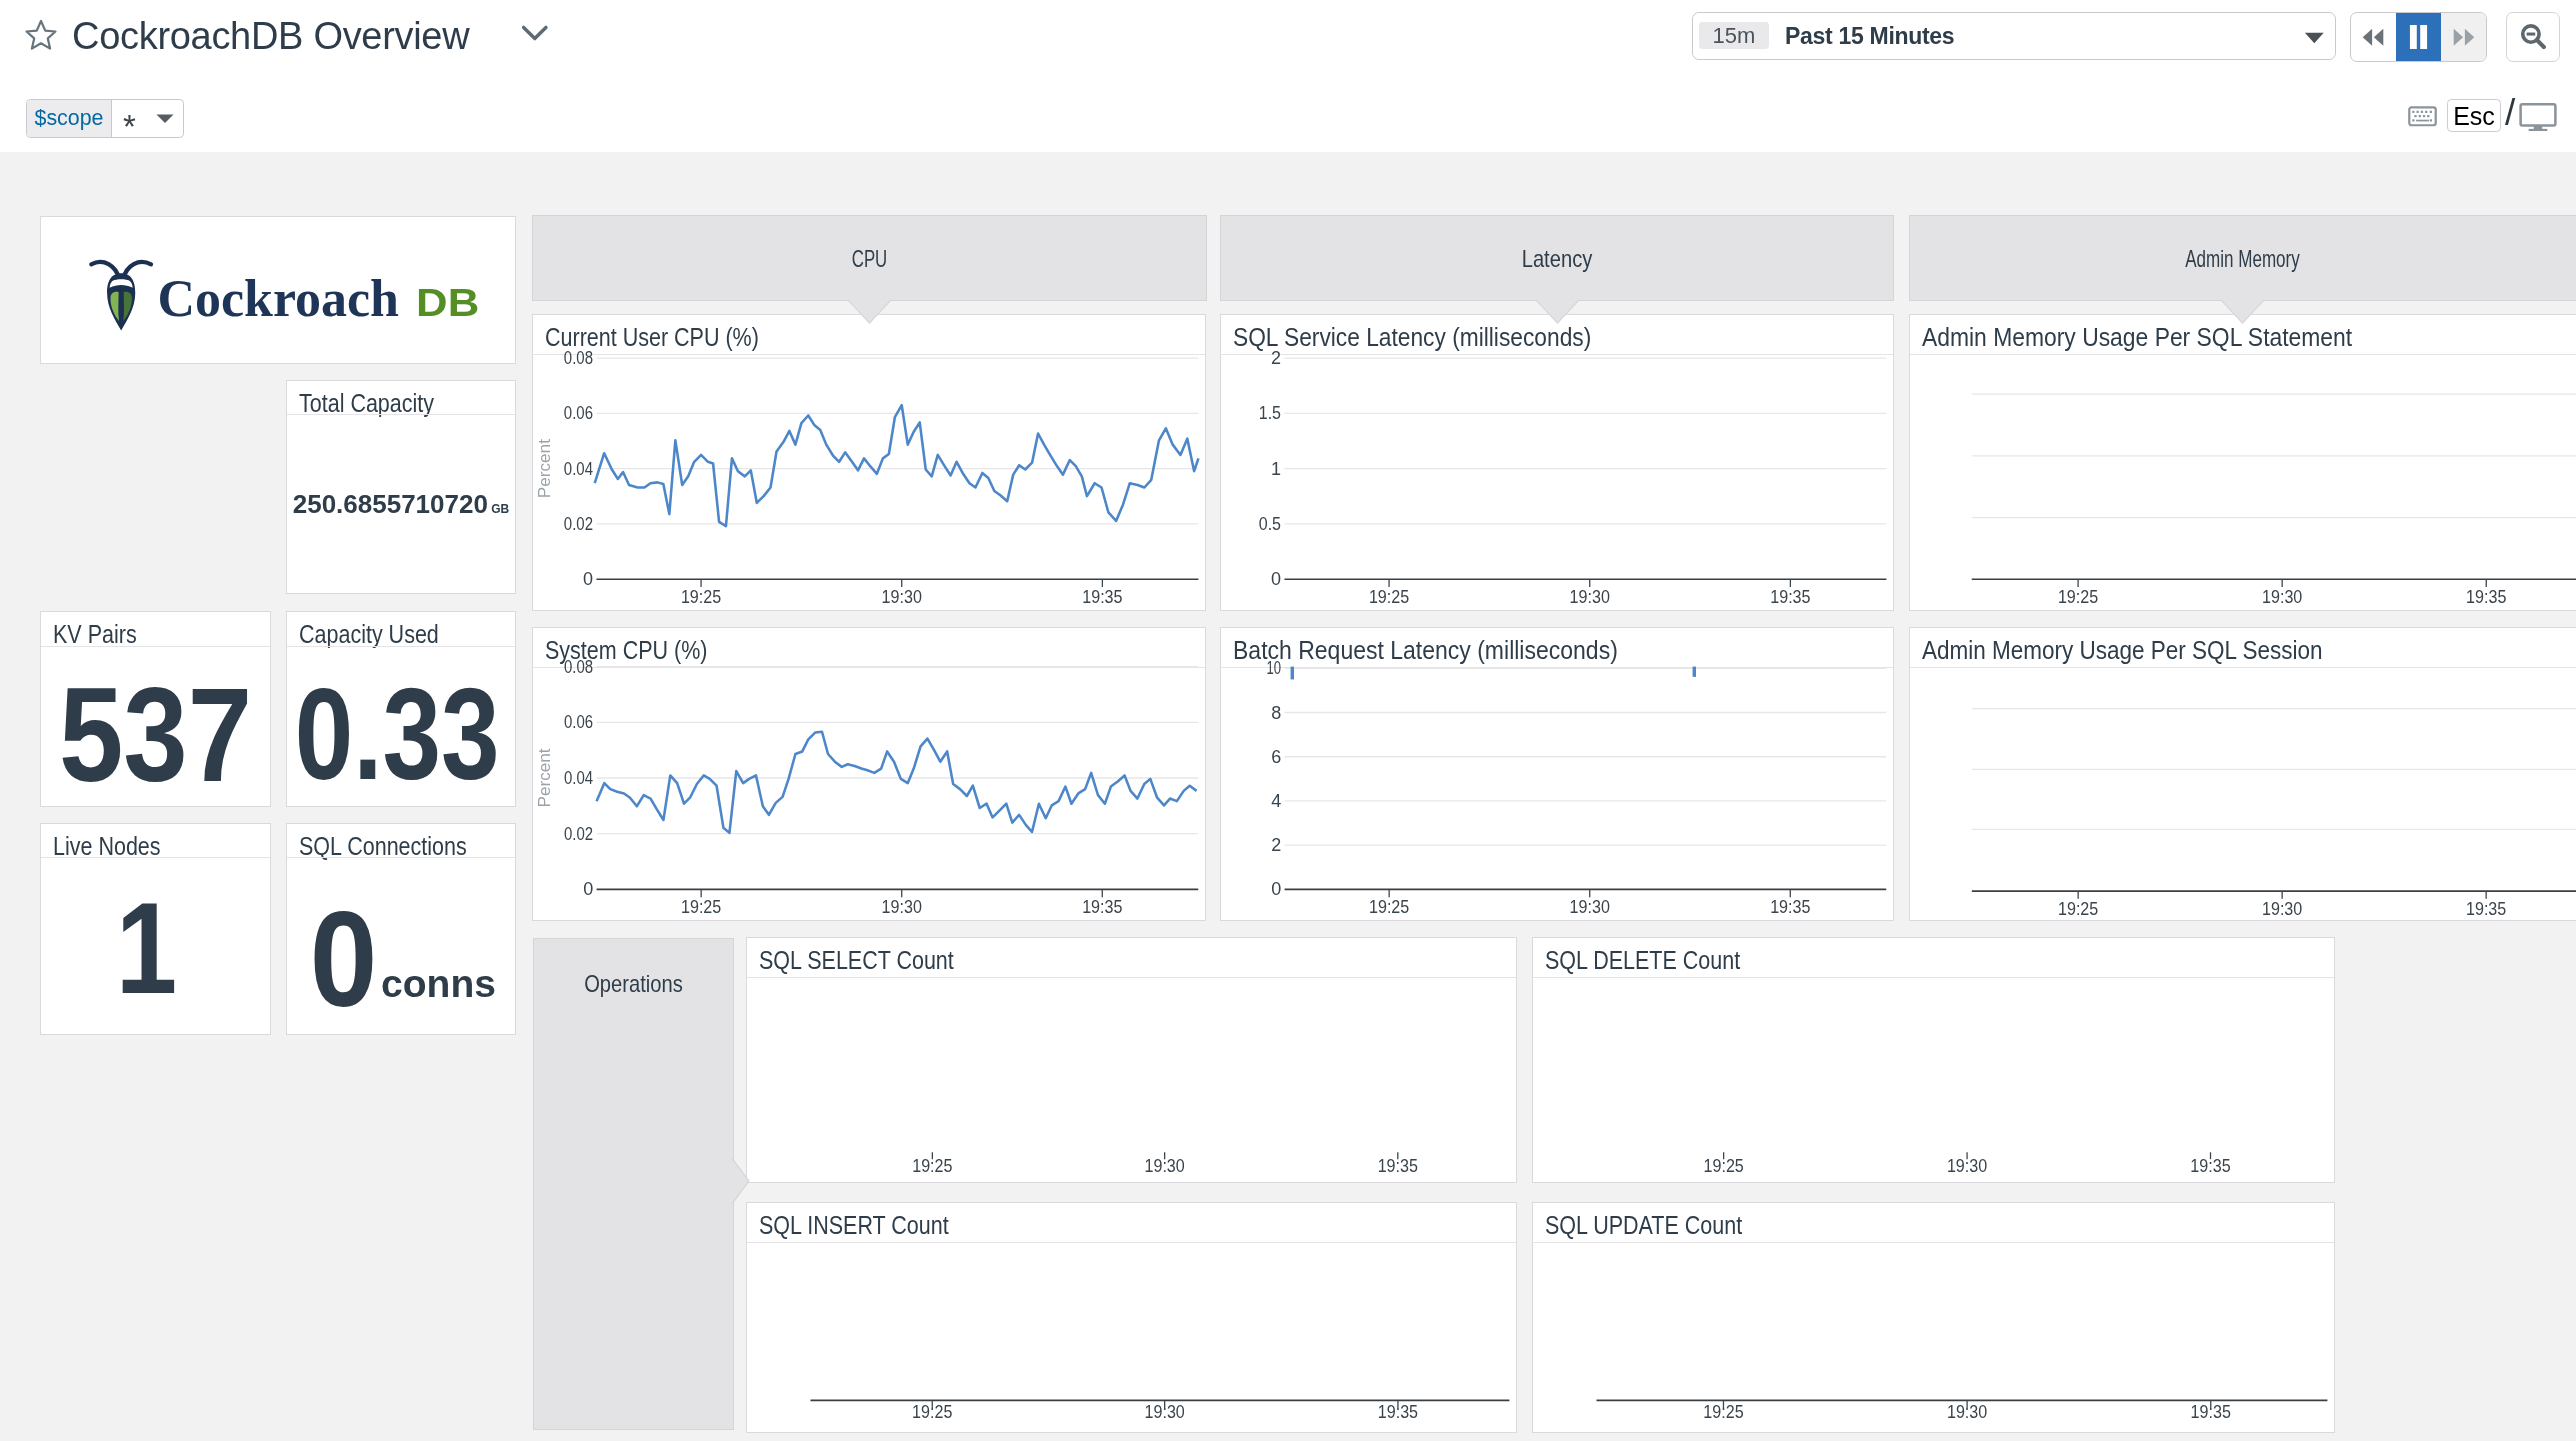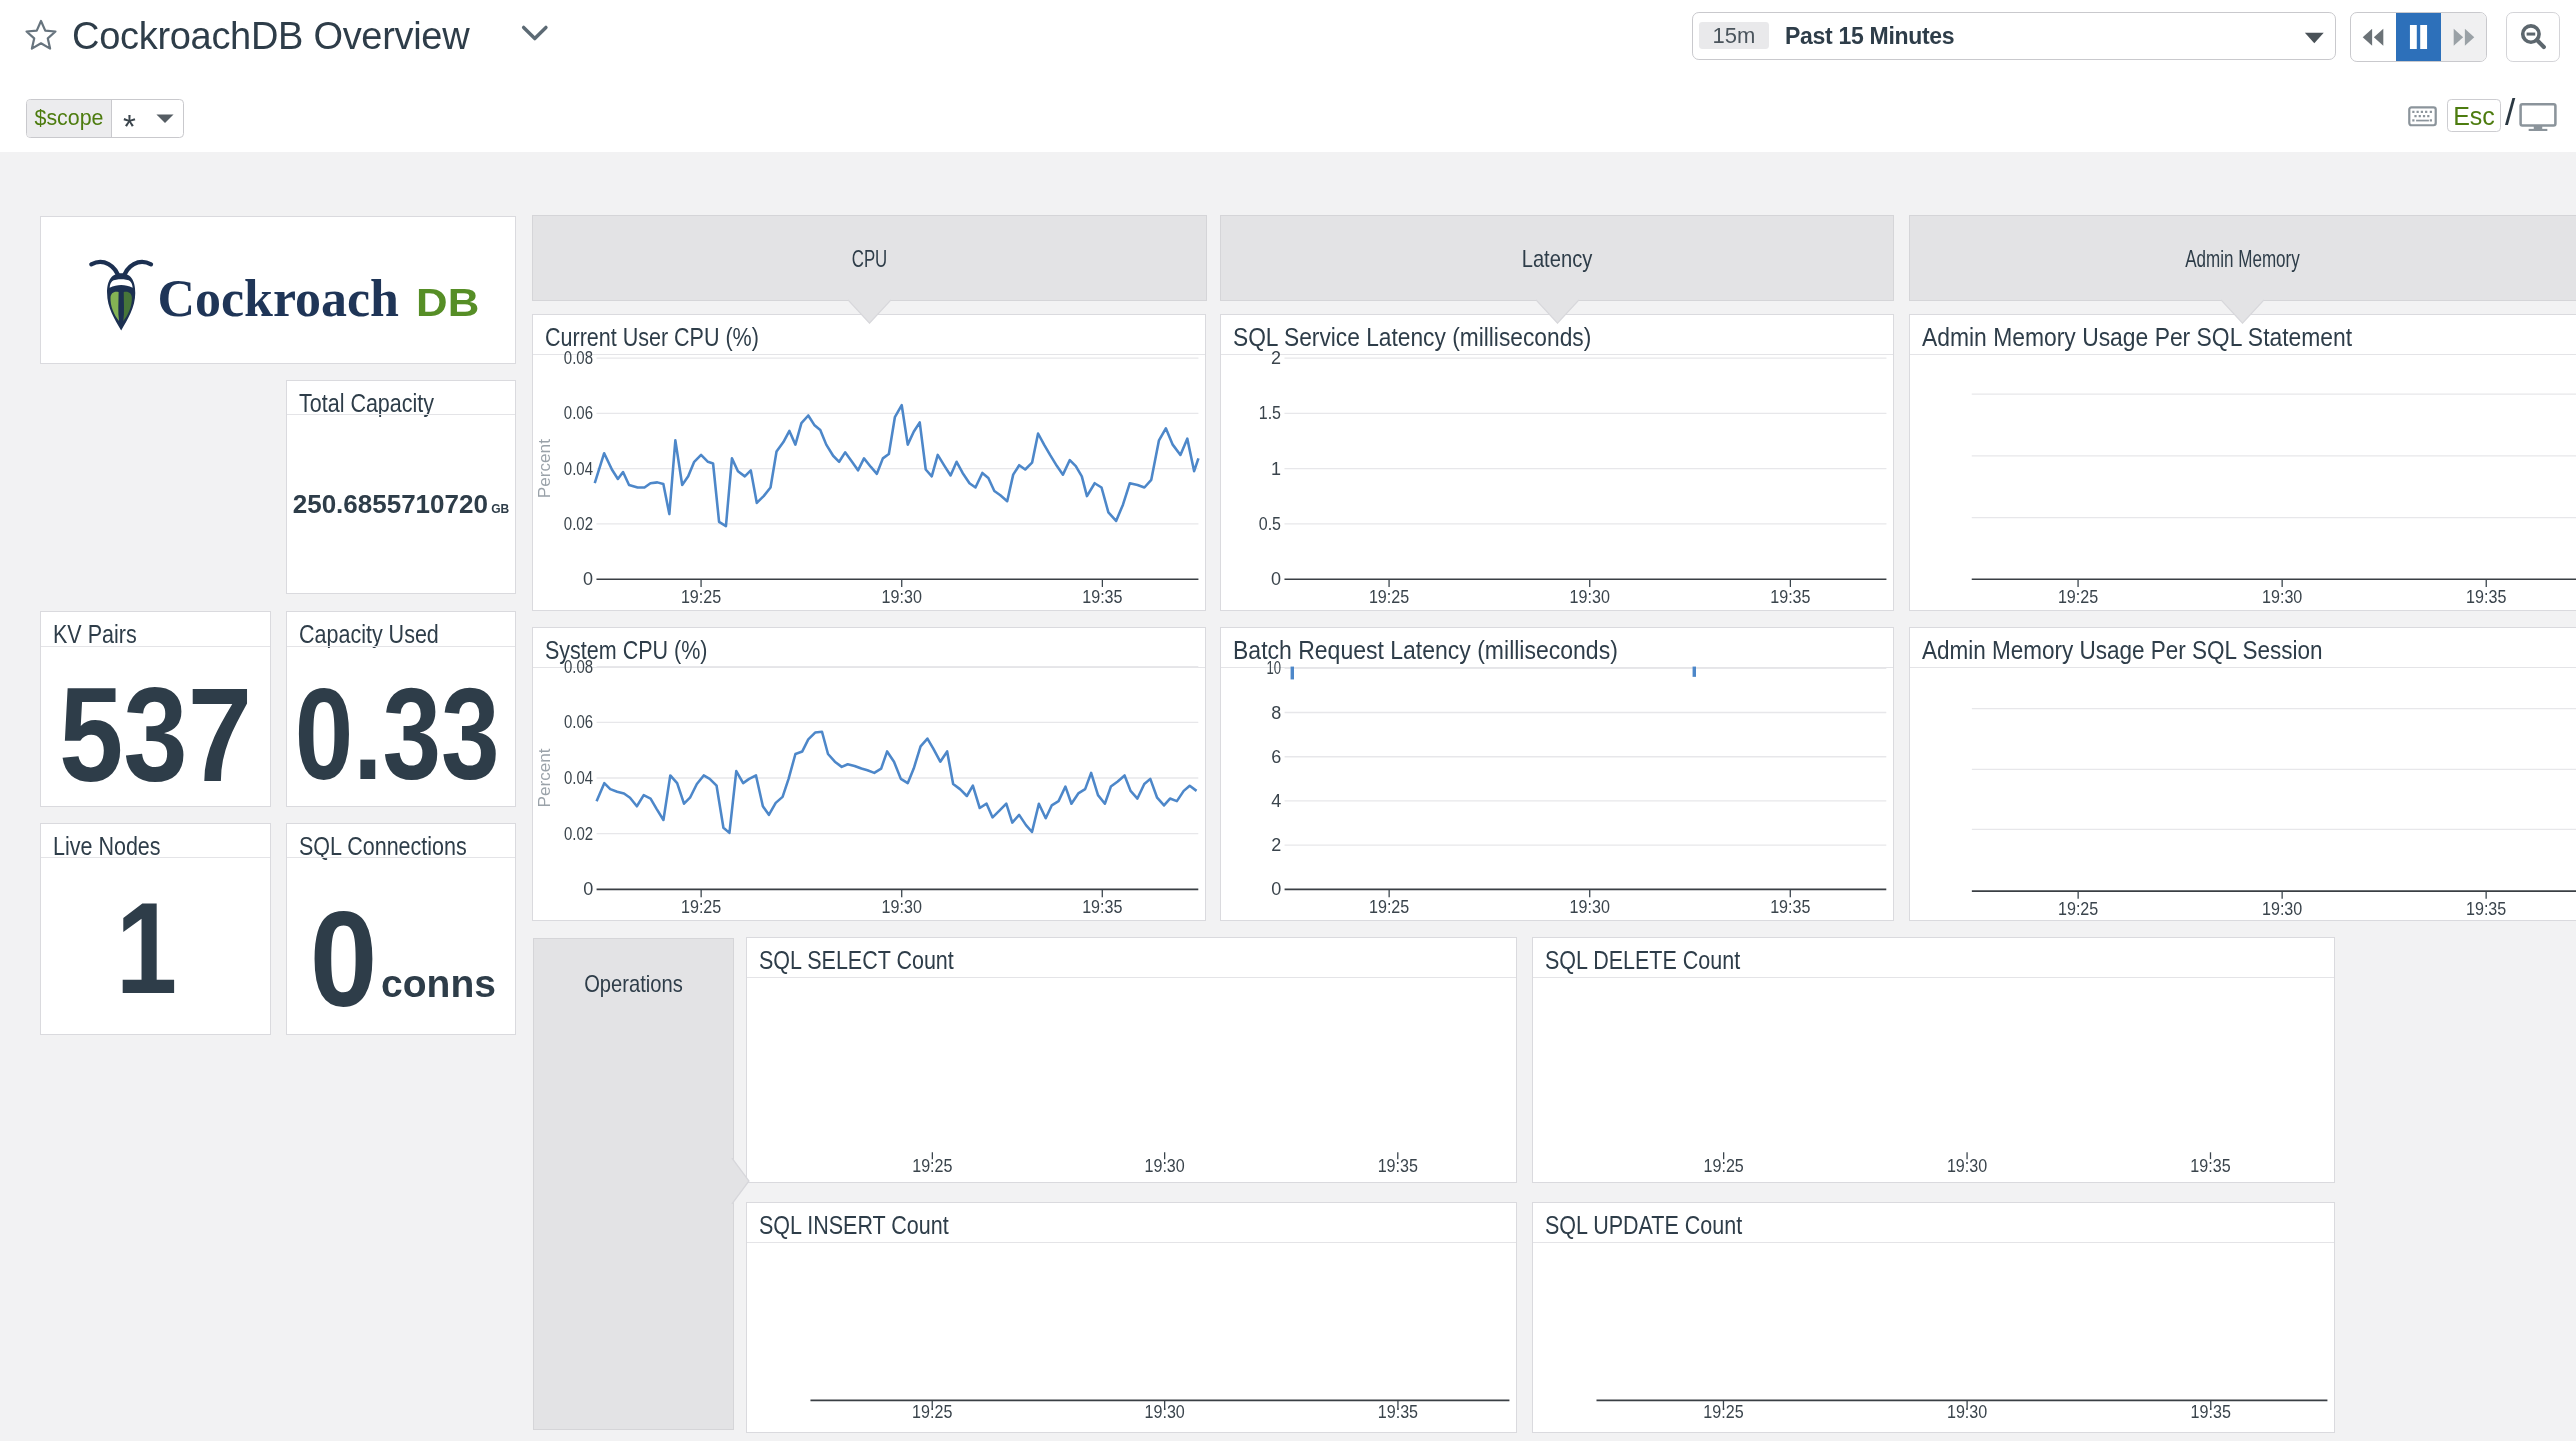--- a/index.html
+++ b/index.html
@@ -67,7 +67,7 @@
   </svg>
 
   <div class="abs" style="left:26px;top:99px;width:158px;height:39px;border:0.9px solid #c9c9cd;border-radius:4.3px;background:#fff;overflow:hidden;display:flex;">
-    <div style="width:85px;height:100%;background:#ececee;border-right:0.9px solid #c9c9cd;display:flex;align-items:center;justify-content:center;font-size:21.4px;color:#4d7c0f;">$scope</div>
+    <div style="width:85px;height:100%;background:#ececee;border-right:0.9px solid #c9c9cd;display:flex;align-items:center;justify-content:center;font-size:21.4px;color:#0369a1;">$scope</div>
     <div style="flex:1;display:flex;align-items:flex-start;padding-left:11px;padding-top:7.7px;font-size:33px;color:#3a444c;">*</div>
   </div>
   <svg class="abs" style="left:156px;top:114px;" width="18" height="9.4" viewBox="0 0 21 11">

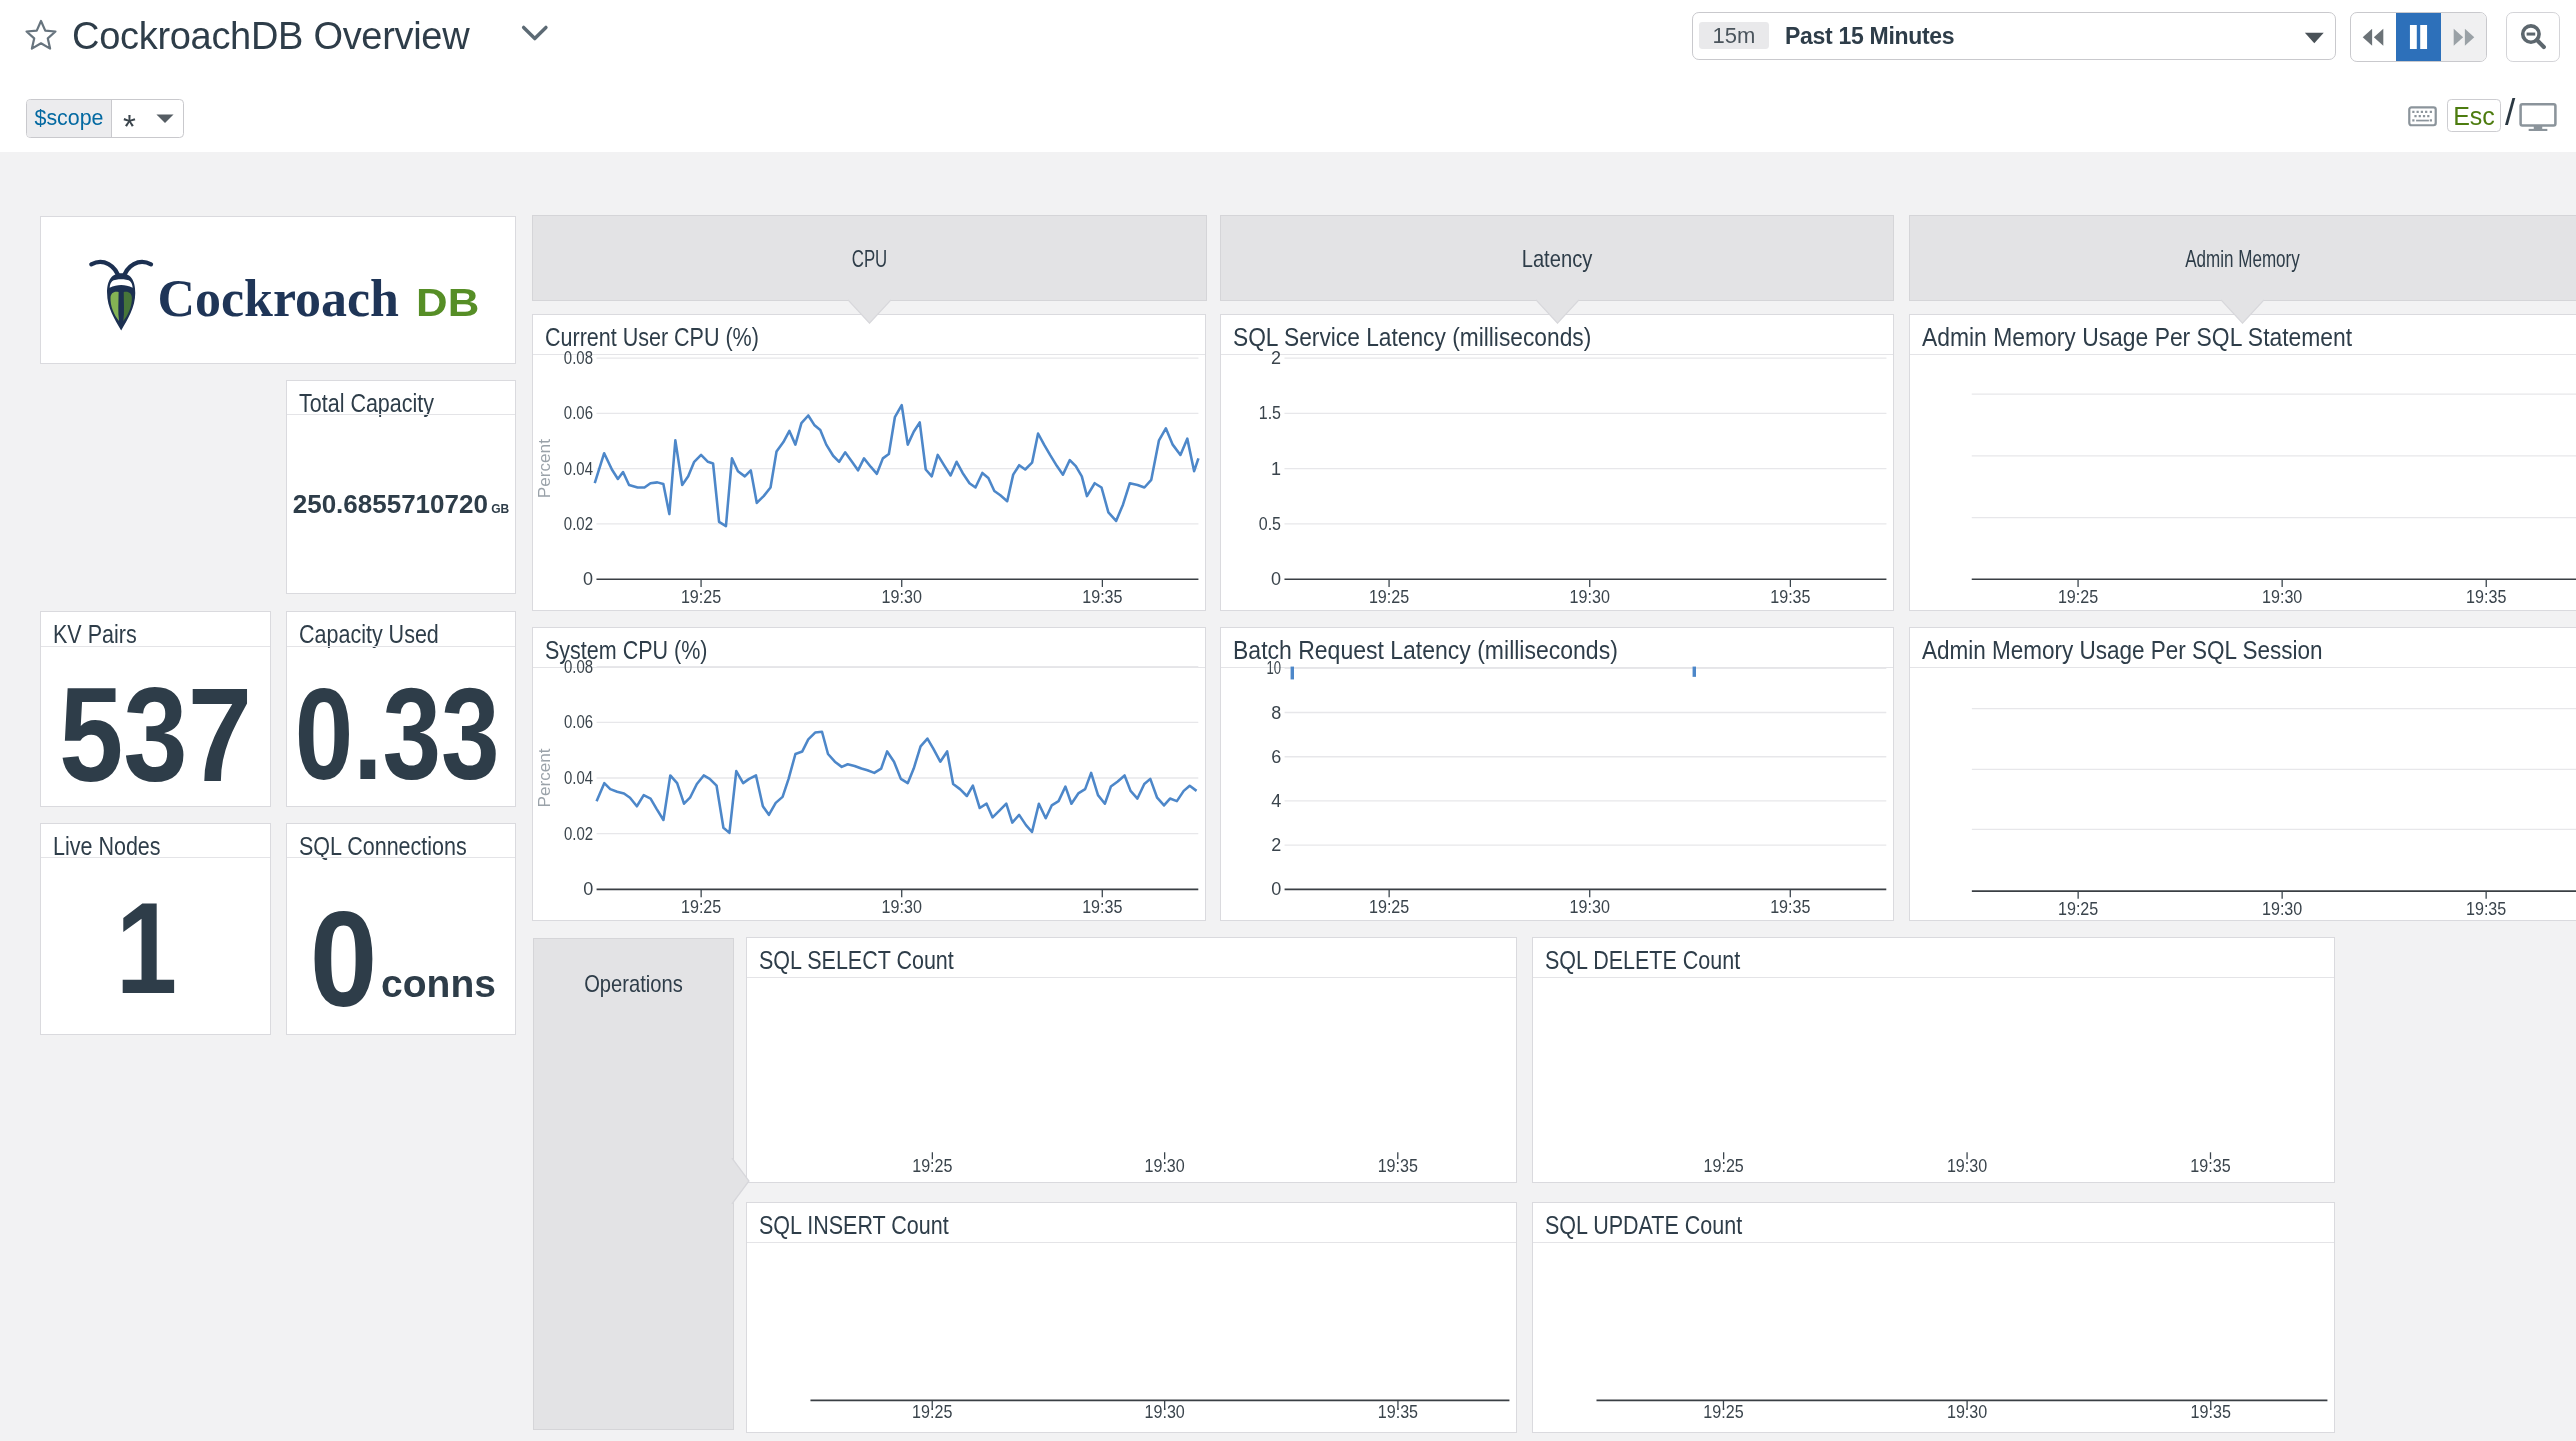--- a/index.html
+++ b/index.html
@@ -91,7 +91,7 @@
           <rect x="25.5" y="15.5" width="2.6" height="2.6"></rect>
     </g>
   </svg>
-  <div class="abs" style="left:2447px;top:99px;width:54px;height:33px;border:1.3px solid #cdcdd1;border-radius:4.3px;background:#fff;text-align:center;line-height:32px;font-size:25px;color:#4d7c0f;">Esc</div>
+  <div class="abs" style="left:2447px;top:99px;width:54px;height:33px;border:1.3px solid #cdcdd1;border-radius:4.3px;background:#fff;text-align:center;line-height:32px;font-size:25px;color:#000000;">Esc</div>
   <div class="abs" style="left:2505px;top:92px;font-size:37px;color:#2b3842;">/</div>
   <svg class="abs" style="left:2519px;top:103px;" width="38" height="28" viewBox="0 0 44 33">
     <rect x="1.5" y="1.5" width="41" height="25" rx="2" fill="#fff" stroke="#8b949b" stroke-width="3"></rect>

